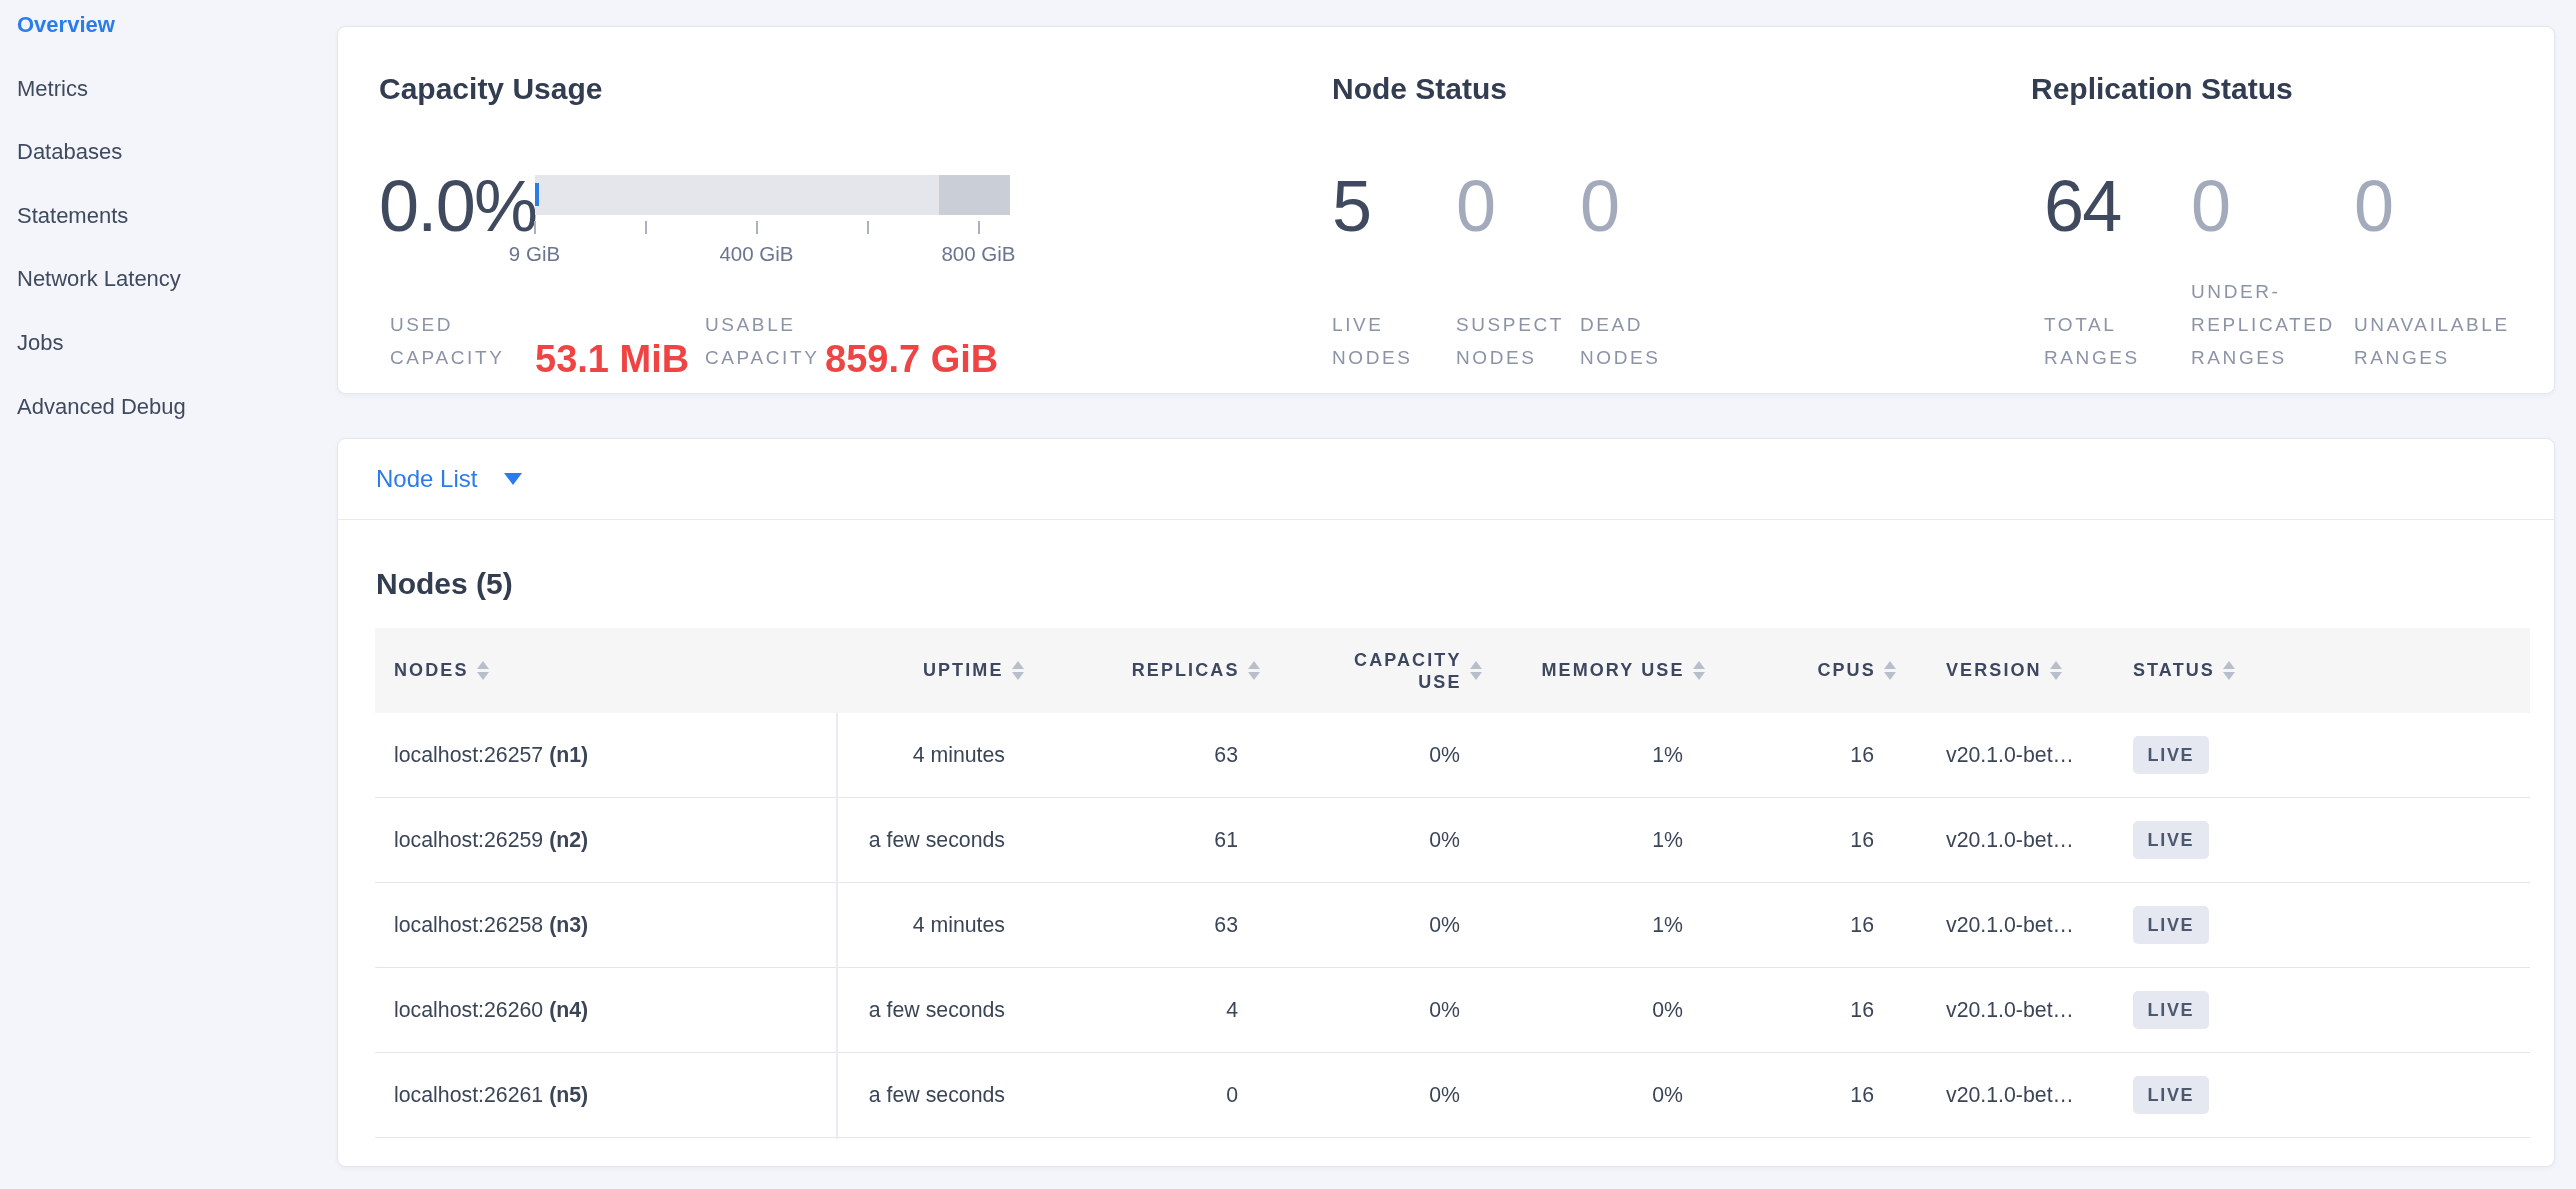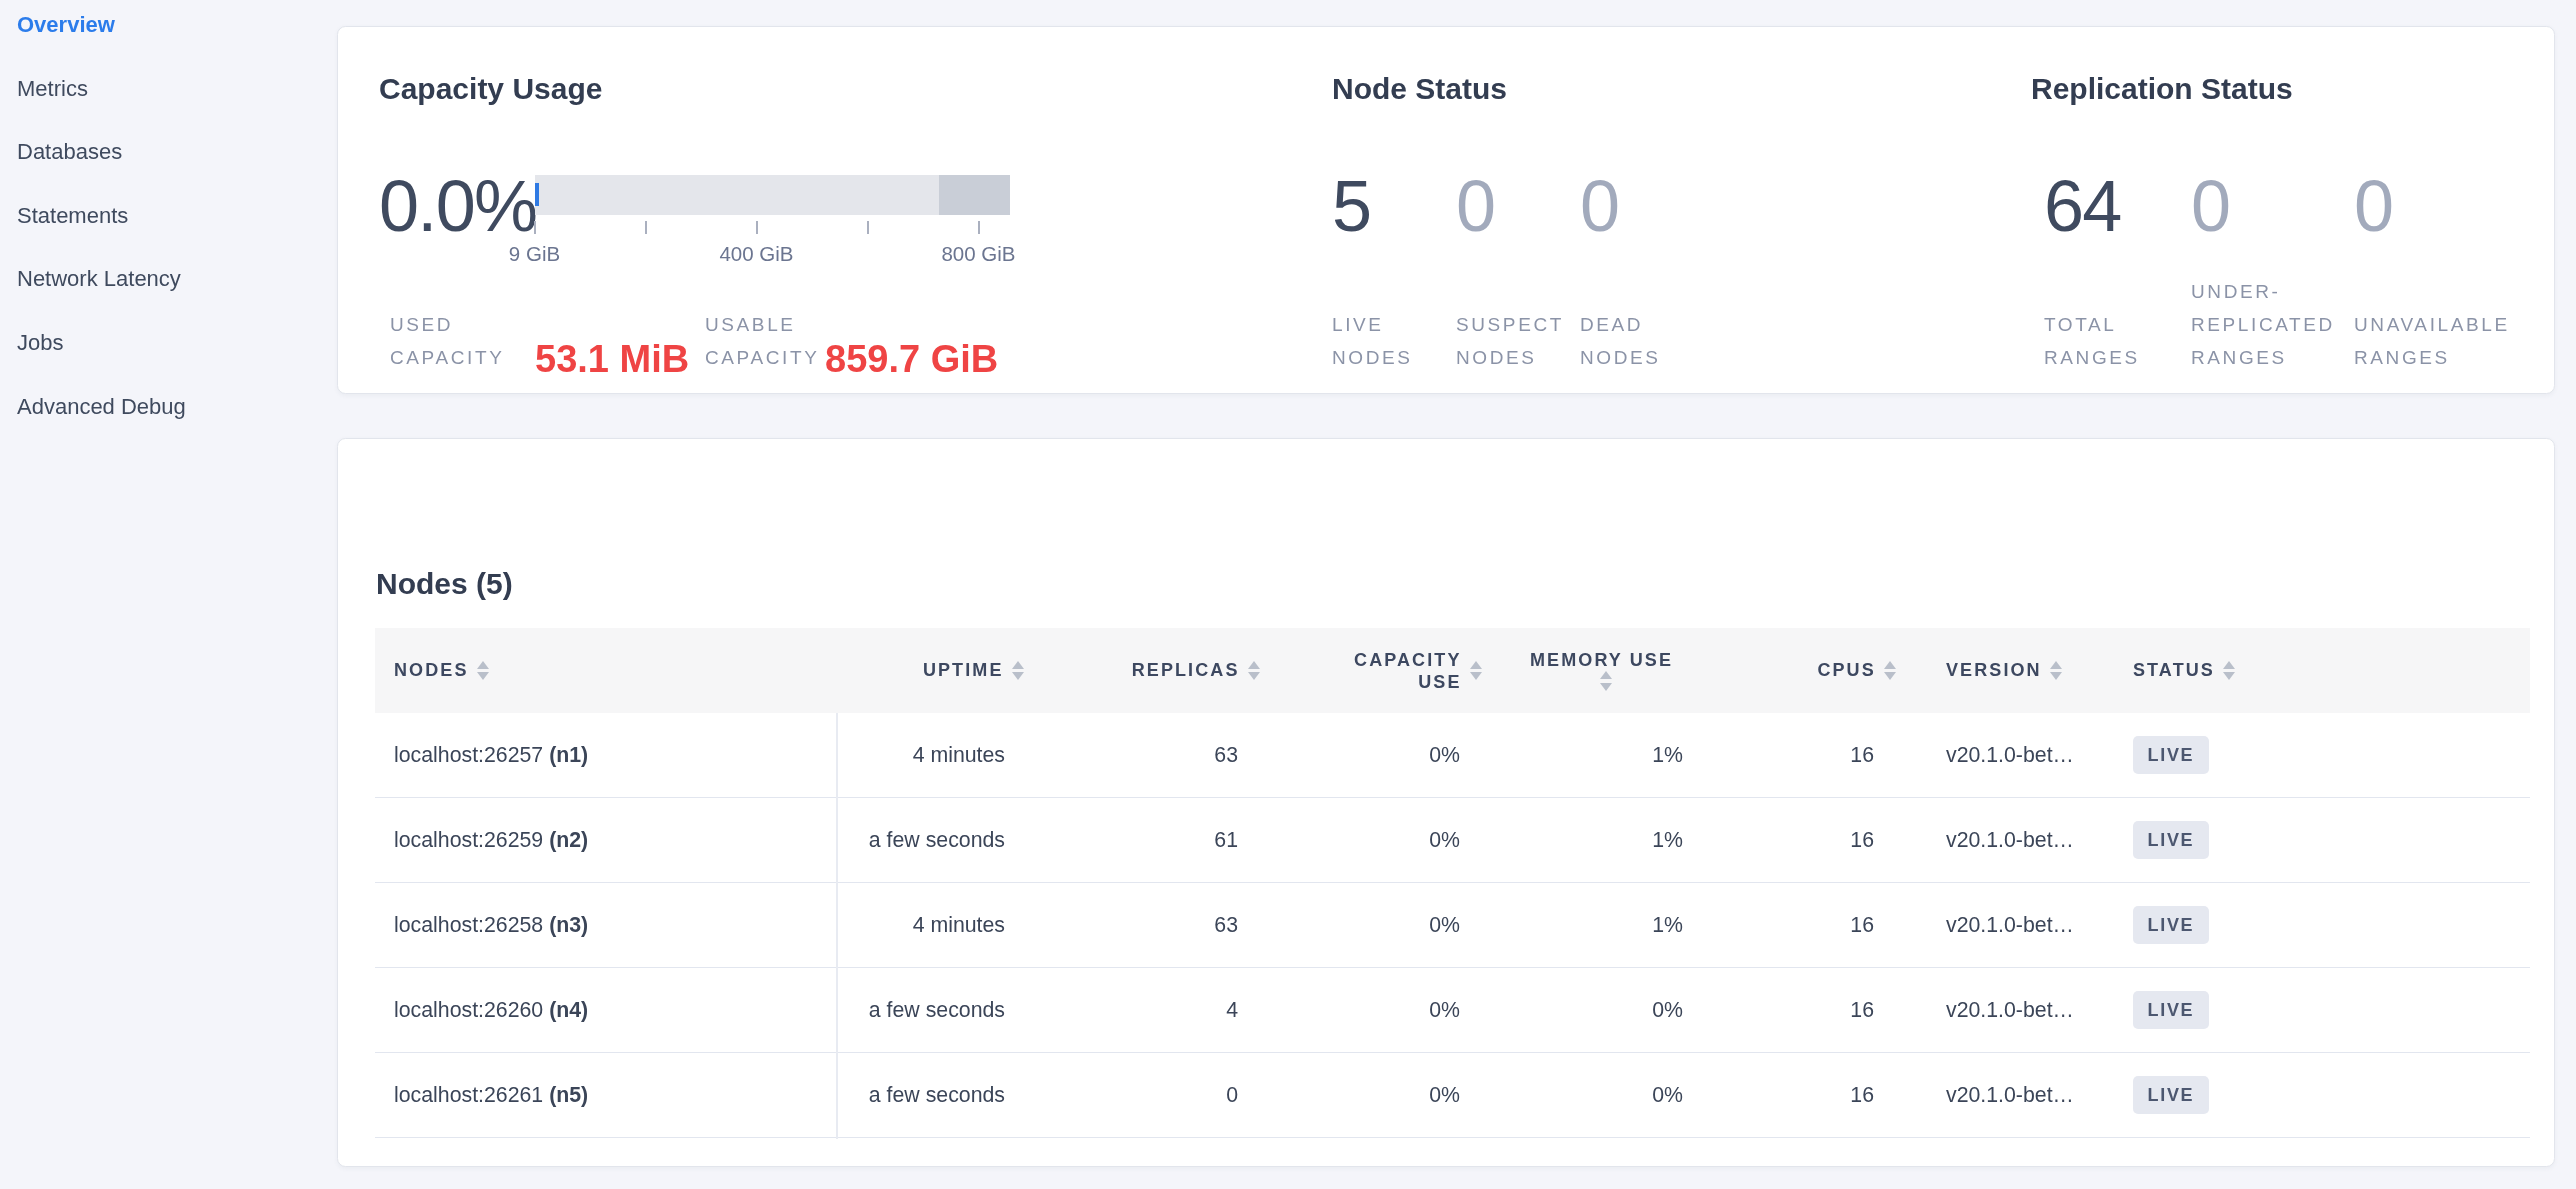--- a/index.html
+++ b/index.html
@@ -155,6 +155,10 @@
 
 <section class="card" id="nodes-card">
 
+  <div class="nodelist-bar">
+    <span class="nodelist-label">Node List</span>
+    <span class="caret"></span>
+  </div>
 
   <div class="nodes-title">Nodes (5)</div>
 

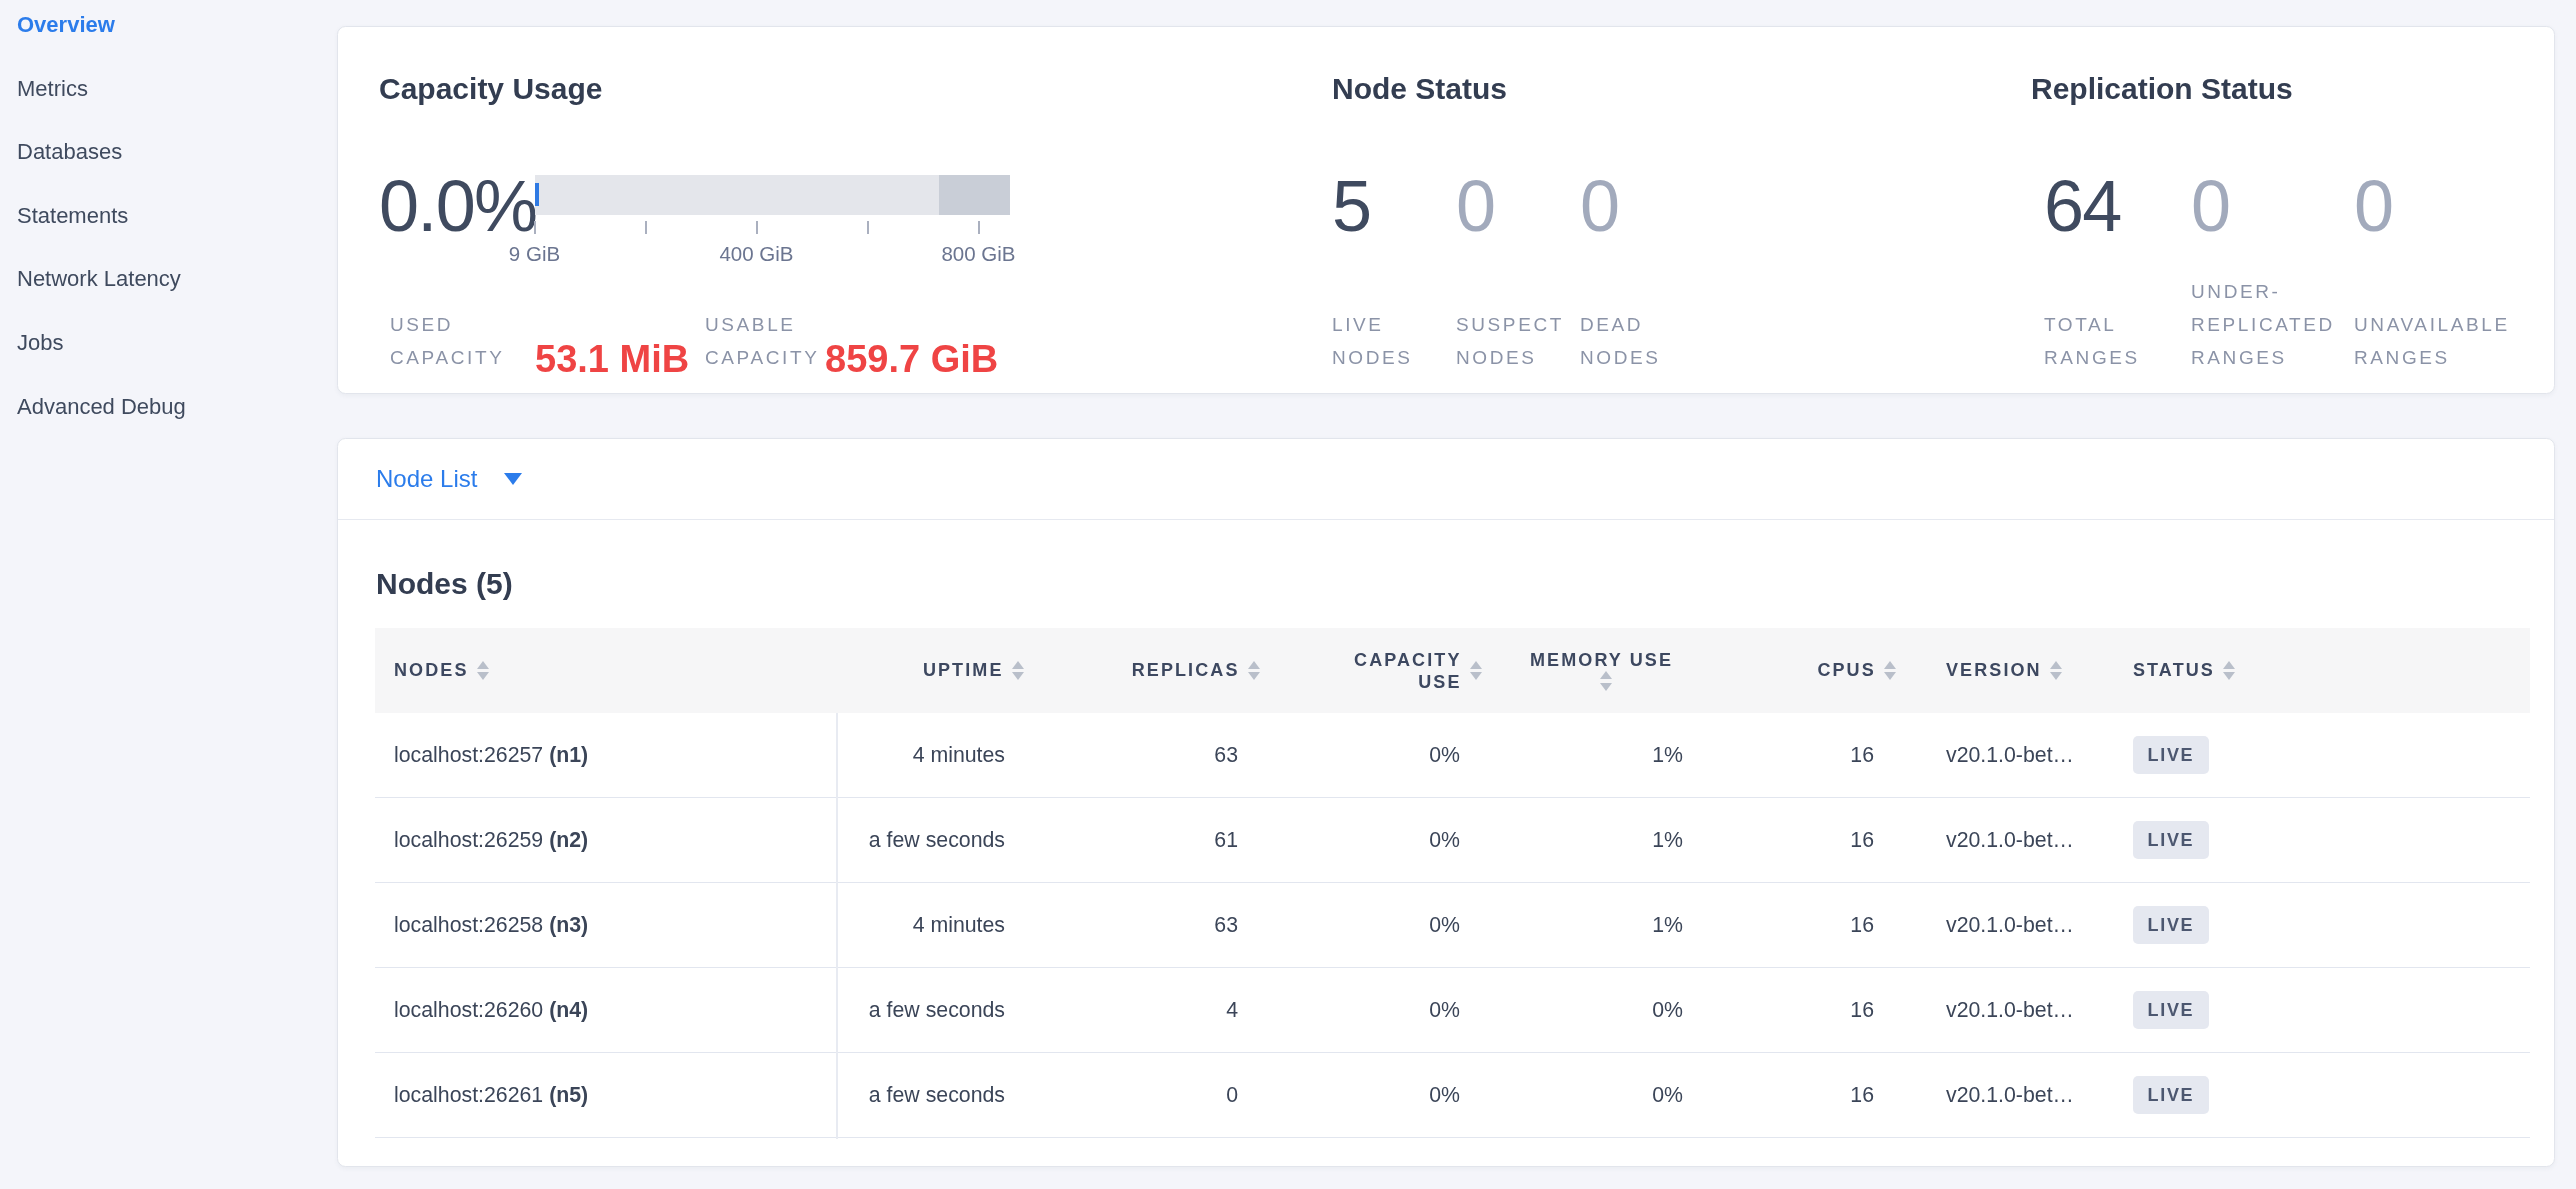--- a/index.html
+++ b/index.html
@@ -69,7 +69,7 @@
 
   .c1 { width:461px; padding-left:19px; justify-content:flex-start; text-align:left; }
   .c2 { width:188px; } .c3 { width:242px; } .c4 { width:232px; }
-  .c5 { width:218px;flex-direction:column; } .c6 { width:182px; }
+  .c5 { width:218px; } .c6 { width:182px; }
   .c7 { width:235px; padding-left:48px; }
   .c8 { flex:1; }
 

